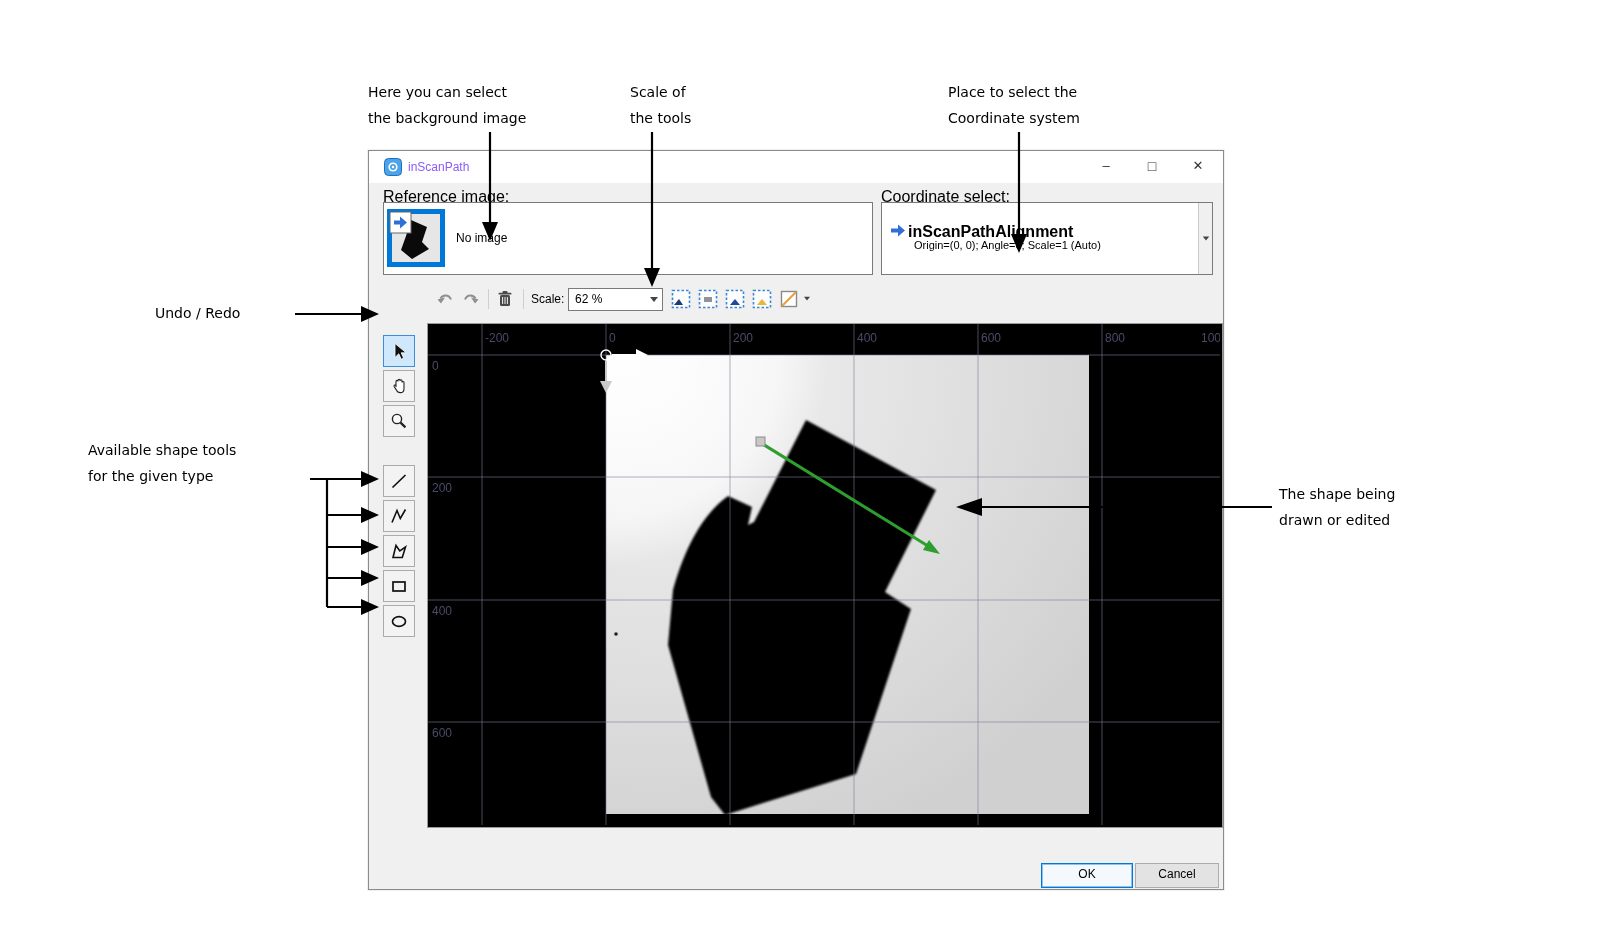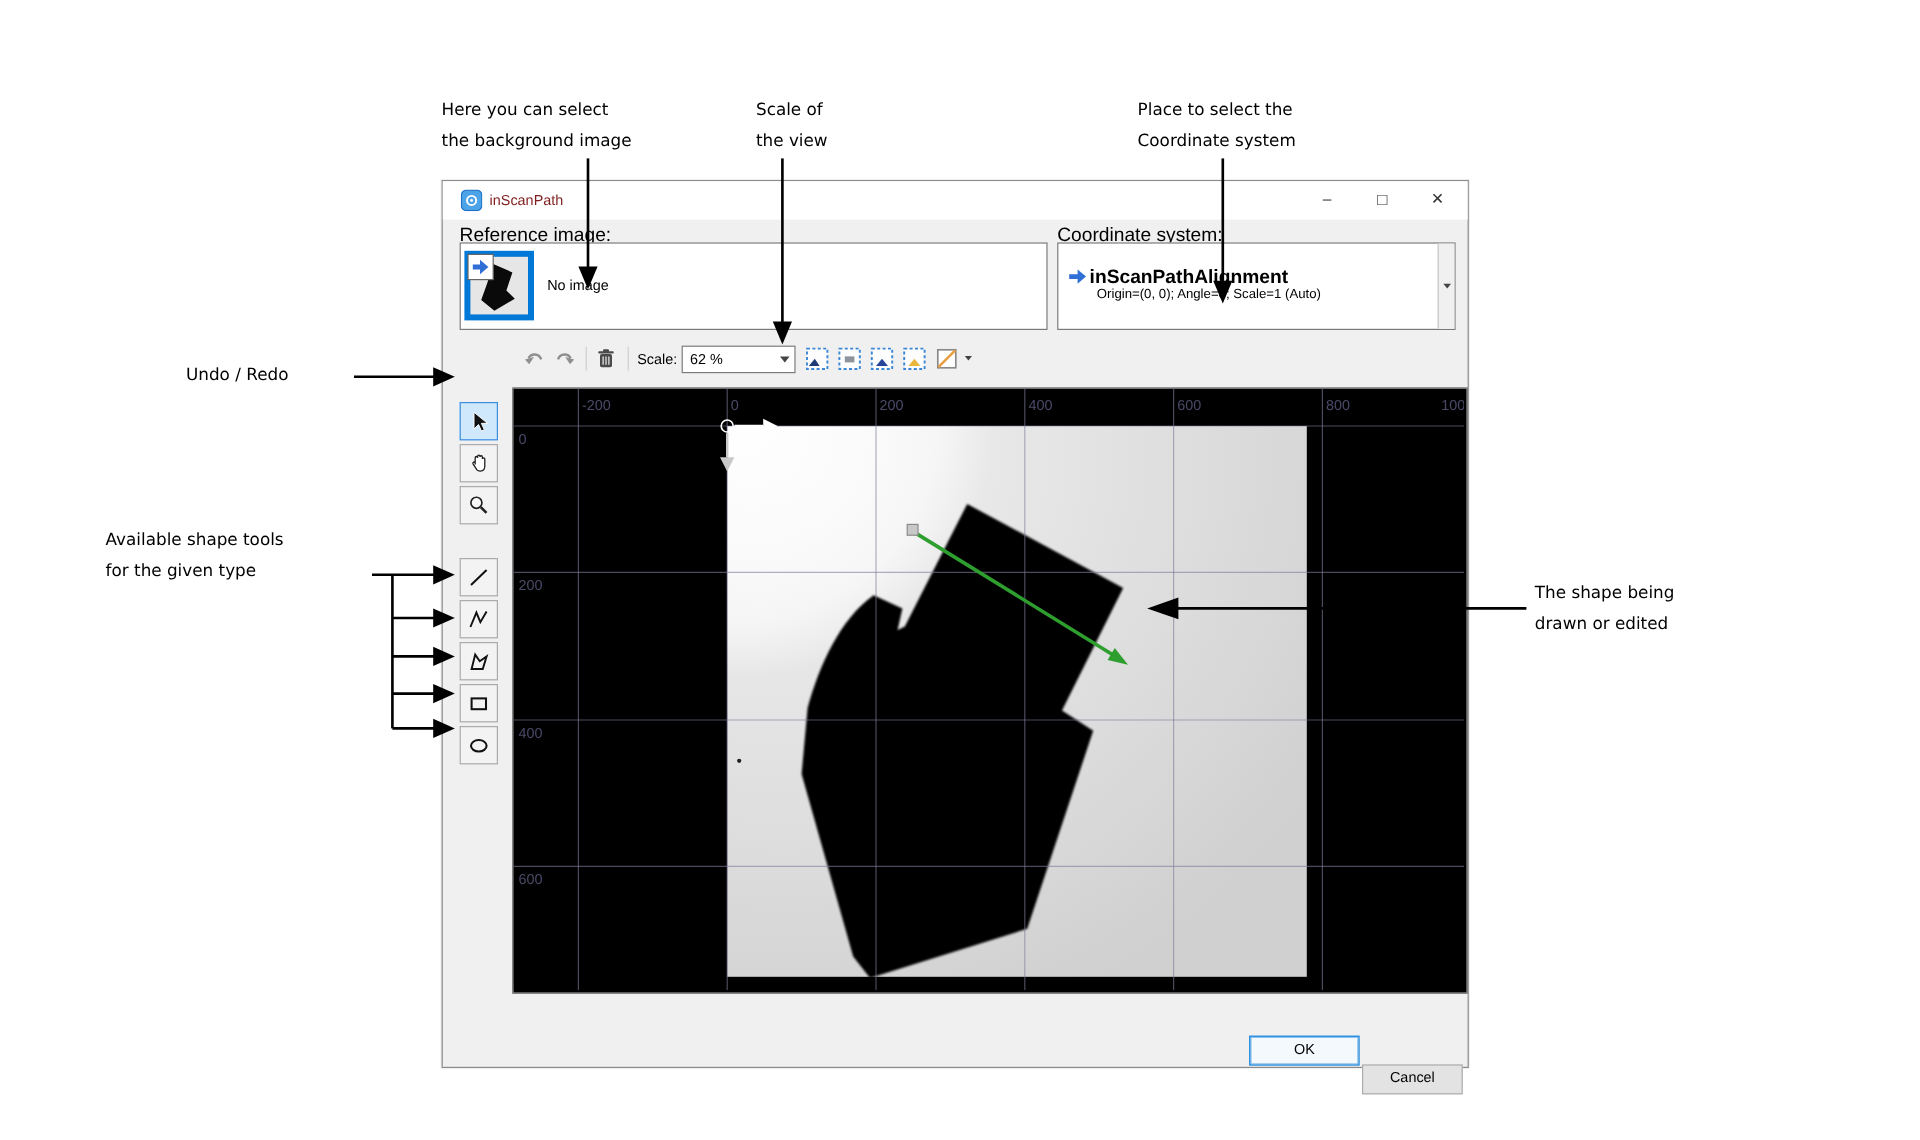--- a/index.html
+++ b/index.html
@@ -61,7 +61,7 @@
   </div>
   <div class="callout" style="left:630px;top:79px;">
     <div>Scale of</div>
-    <div>the view</div>
+    <div>the tools</div>
   </div>
   <div class="callout" style="left:948px;top:79px;">
     <div>Place to select the</div>

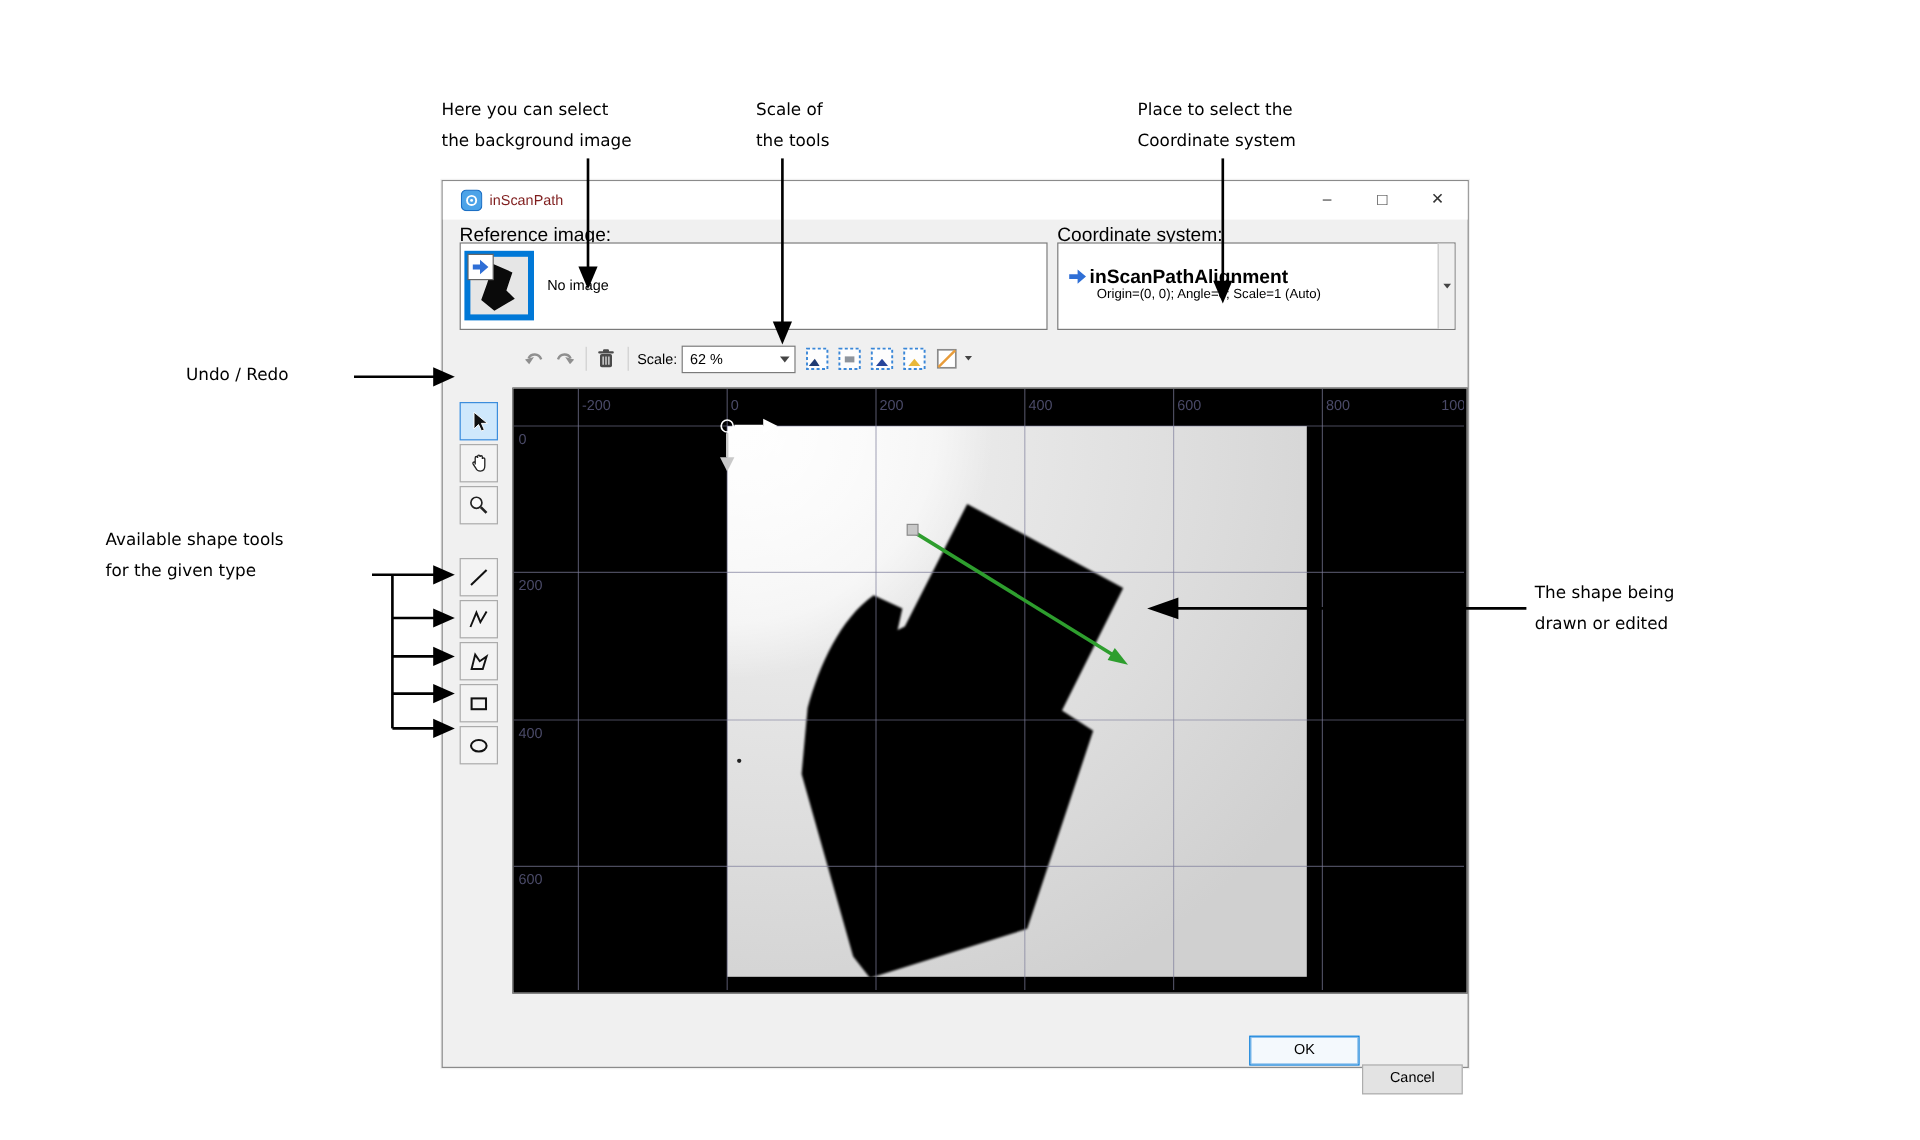--- a/index.html
+++ b/index.html
@@ -13,7 +13,7 @@
   .dialog{position:absolute;left:368px;top:150px;width:854px;height:738px;background:#f0f0f0;
           border:1px solid #8b8b8b;box-shadow:0 0 0 1px rgba(0,0,0,.06);font-size:12px;}
   .titlebar{position:absolute;left:0;top:0;width:100%;height:32px;background:#ffffff;}
-  .title-text{position:absolute;left:39px;top:9px;font-size:12px;color:#7f1d1d;}
+  .title-text{position:absolute;left:39px;top:9px;font-size:12px;color:#8b5cf6;}
   .app-icon{position:absolute;left:15px;top:7px;width:18px;height:18px;}
   .win-btn{position:absolute;top:0;width:30px;height:30px;text-align:center;line-height:30px;
            font-size:13px;color:#333;cursor:default;}

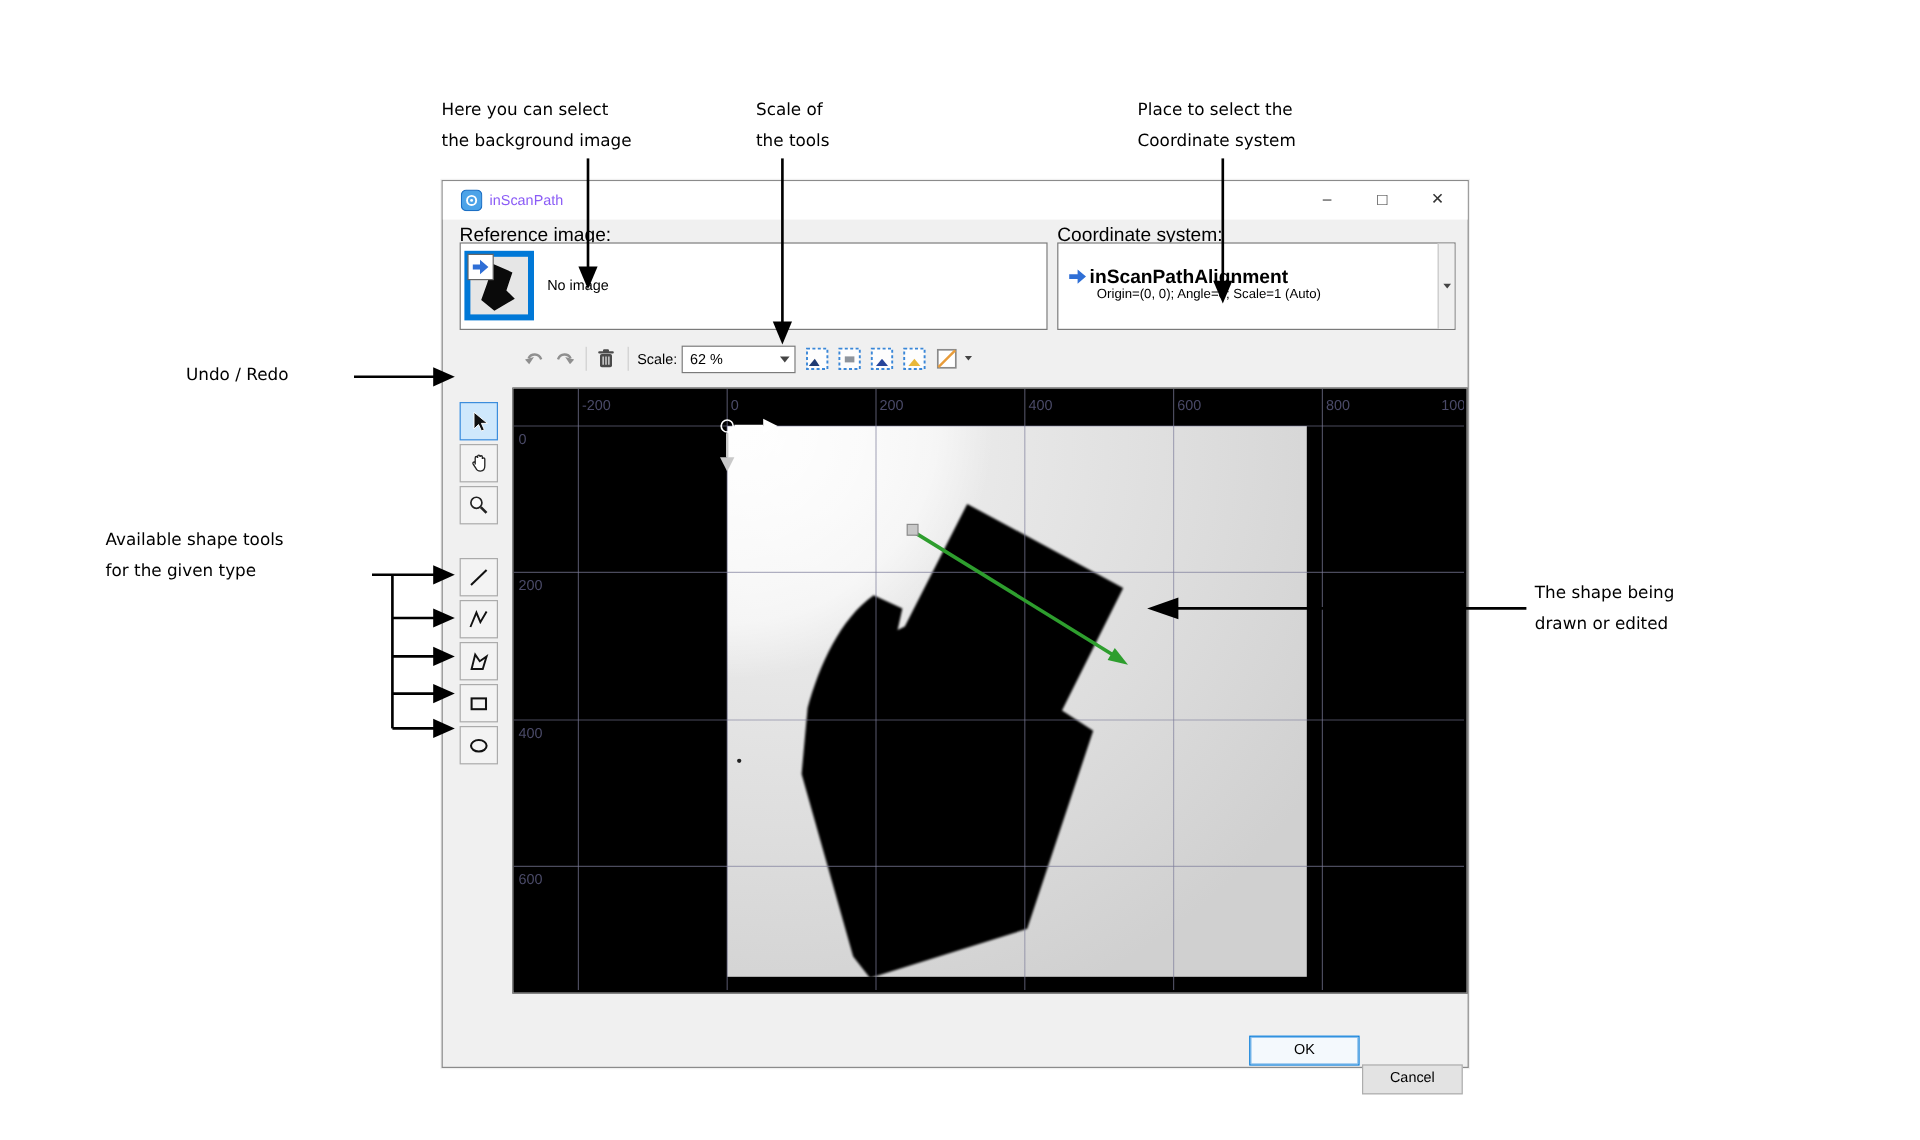--- a/index.html
+++ b/index.html
@@ -107,7 +107,7 @@
       <div class="noimage">No image</div>
     </div>
 
-    <div class="grouplabel" style="left:512px;top:37px;">Coordinate system:</div>
+    <div class="grouplabel" style="left:512px;top:37px;">Coordinate select:</div>
     <div class="listbox" style="left:512px;top:51px;width:330px;height:71px;">
       <svg class="coordarrow" width="16" height="13" viewBox="0 0 16 13">
         <polygon points="1,4.5 8,4.5 8,0.5 15,6.5 8,12.5 8,8.5 1,8.5" fill="#2f6fd6"></polygon>

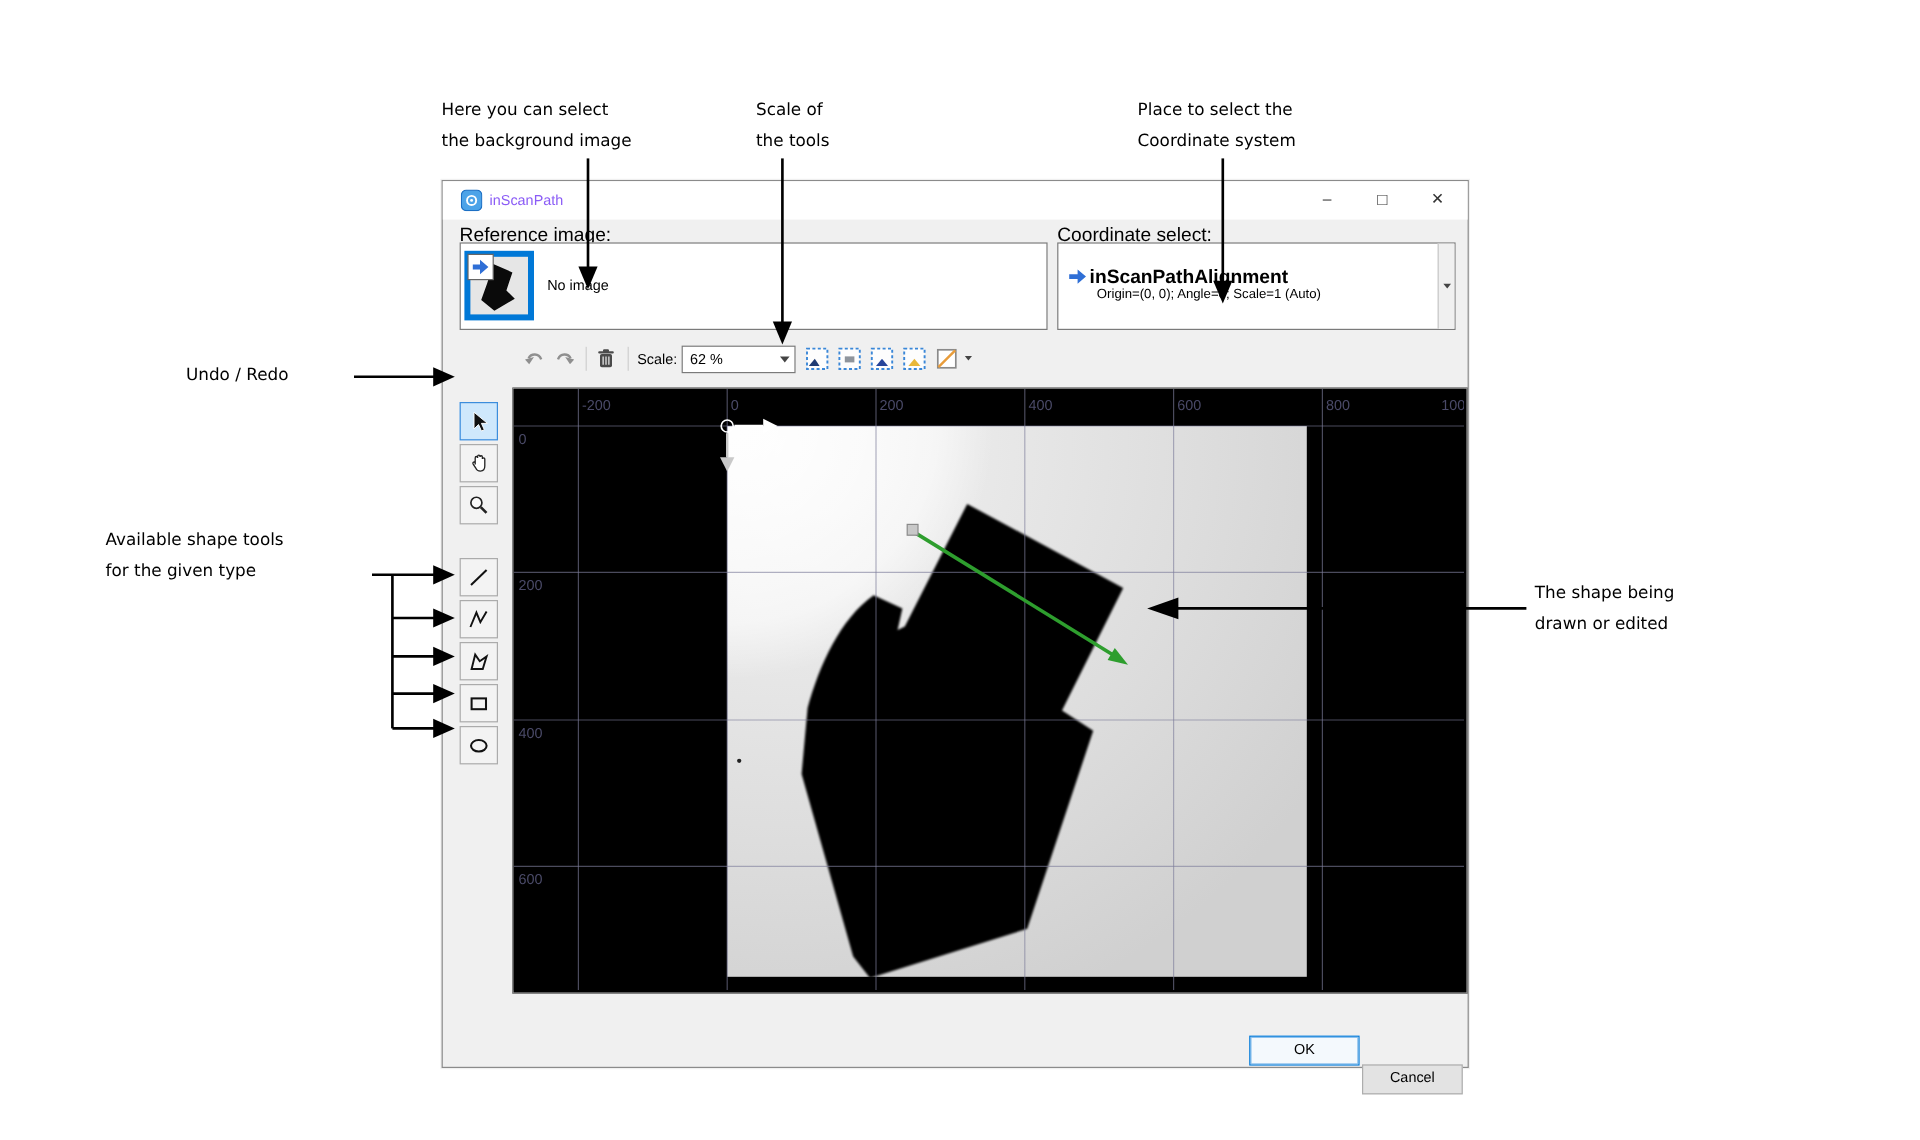--- a/index.html
+++ b/index.html
@@ -298,7 +298,7 @@
     </div>
 
     <div class="btn default" style="left:672px;width:90px;">OK</div>
-    <div class="btn" style="left:766px;width:82px;margin-top:24px;">Cancel</div>
+    <div class="btn" style="left:766px;width:82px;">Cancel</div>
   </div>
 
   <svg class="overlay">

